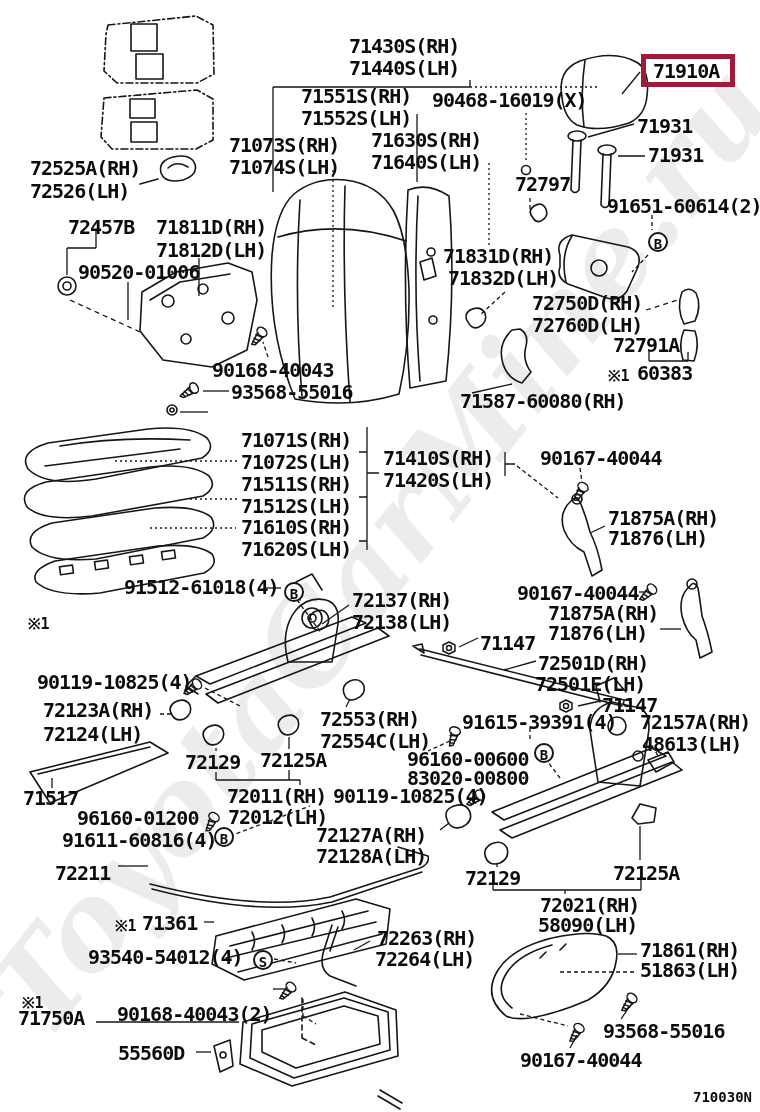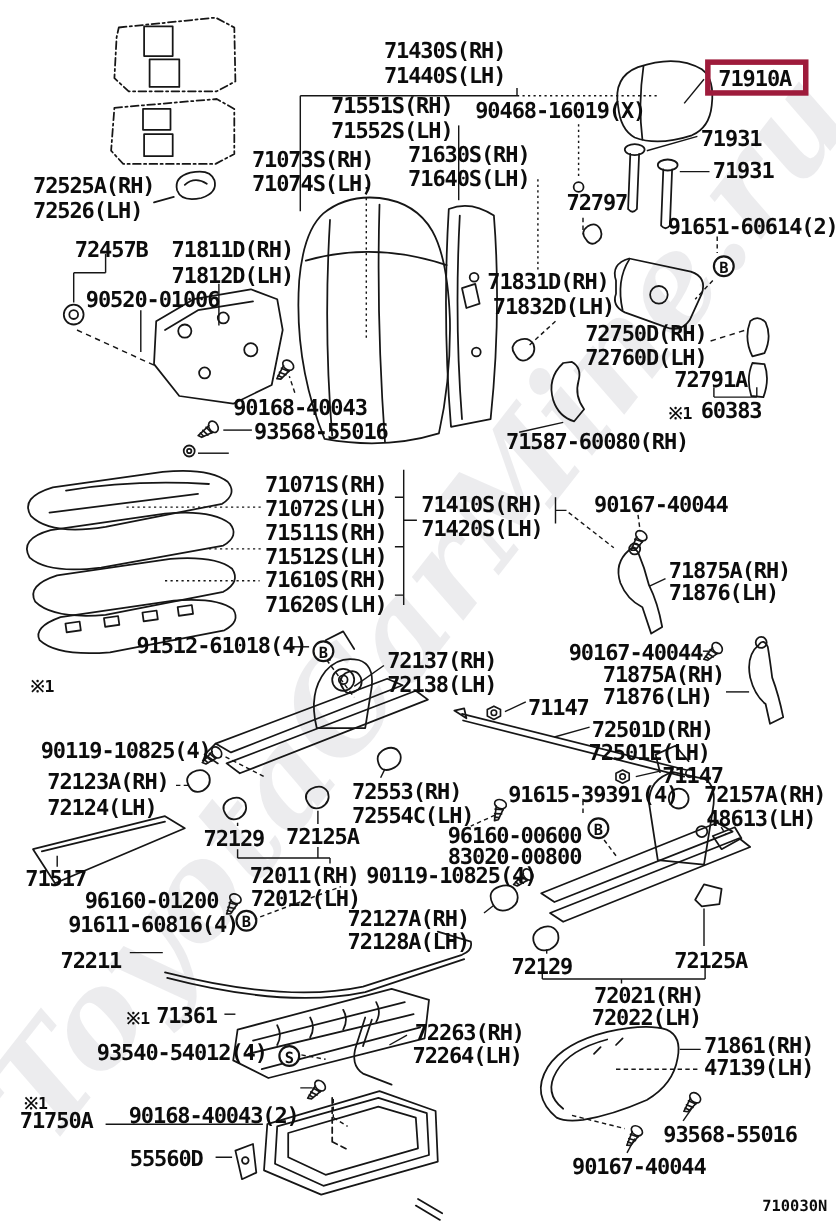--- a/index.html
+++ b/index.html
@@ -320,7 +320,7 @@
   <div class="lbl" style="left:465px;top:868px">72129</div>
   <div class="lbl" style="left:613px;top:863px">72125A</div>
   <div class="lbl" style="left:540px;top:895px">72021(RH)</div>
-  <div class="lbl" style="left:538px;top:915px">72022(LH)</div>
+  <div class="lbl" style="left:538px;top:915px">58090(LH)</div>
   <div class="lbl" style="left:142px;top:913px">71361</div>
   <div class="lbl" style="left:88px;top:947px">93540-54012(4)</div>
   <div class="lbl" style="left:377px;top:928px">72263(RH)</div>

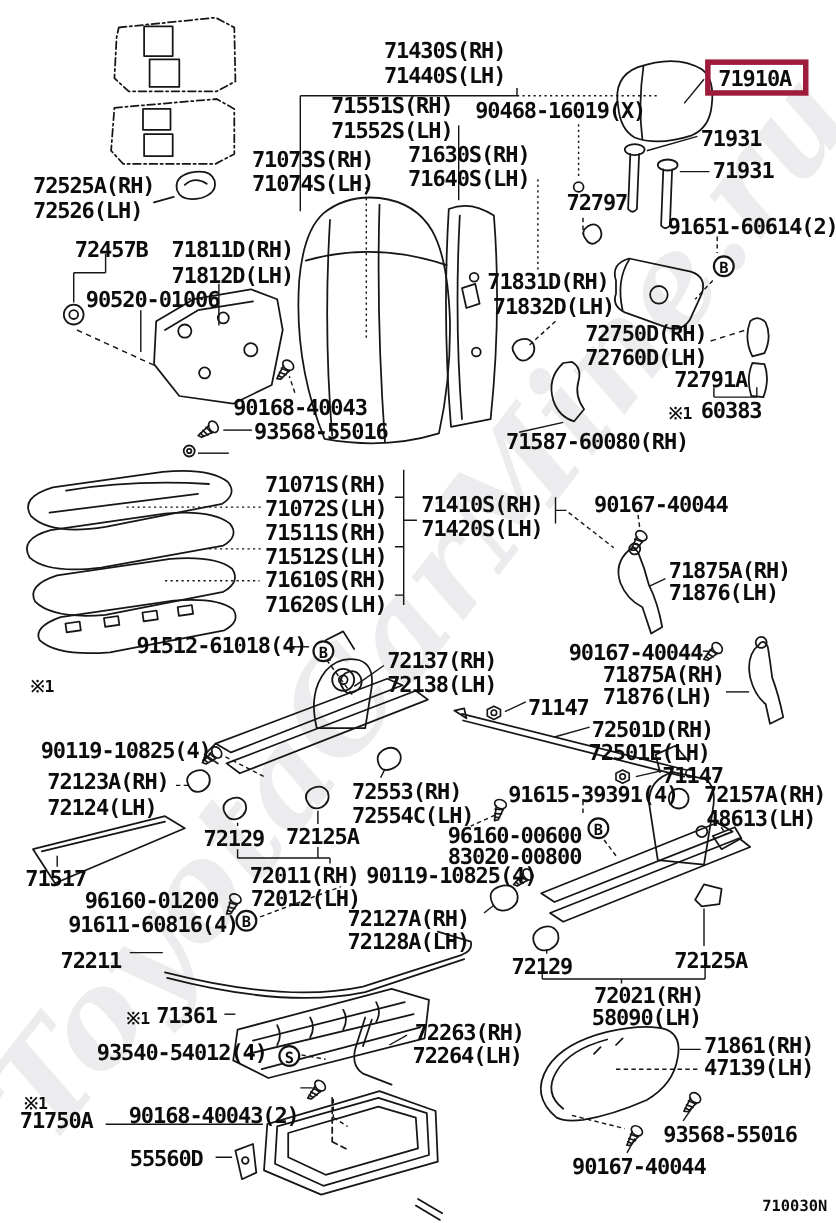--- a/index.html
+++ b/index.html
@@ -326,7 +326,7 @@
   <div class="lbl" style="left:377px;top:928px">72263(RH)</div>
   <div class="lbl" style="left:375px;top:949px">72264(LH)</div>
   <div class="lbl" style="left:640px;top:940px">71861(RH)</div>
-  <div class="lbl" style="left:640px;top:960px">47139(LH)</div>
+  <div class="lbl" style="left:640px;top:960px">51863(LH)</div>
   <div class="lbl" style="left:117px;top:1004px">90168-40043(2)</div>
   <div class="lbl" style="left:18px;top:1008px">71750A</div>
   <div class="lbl" style="left:118px;top:1043px">55560D</div>

